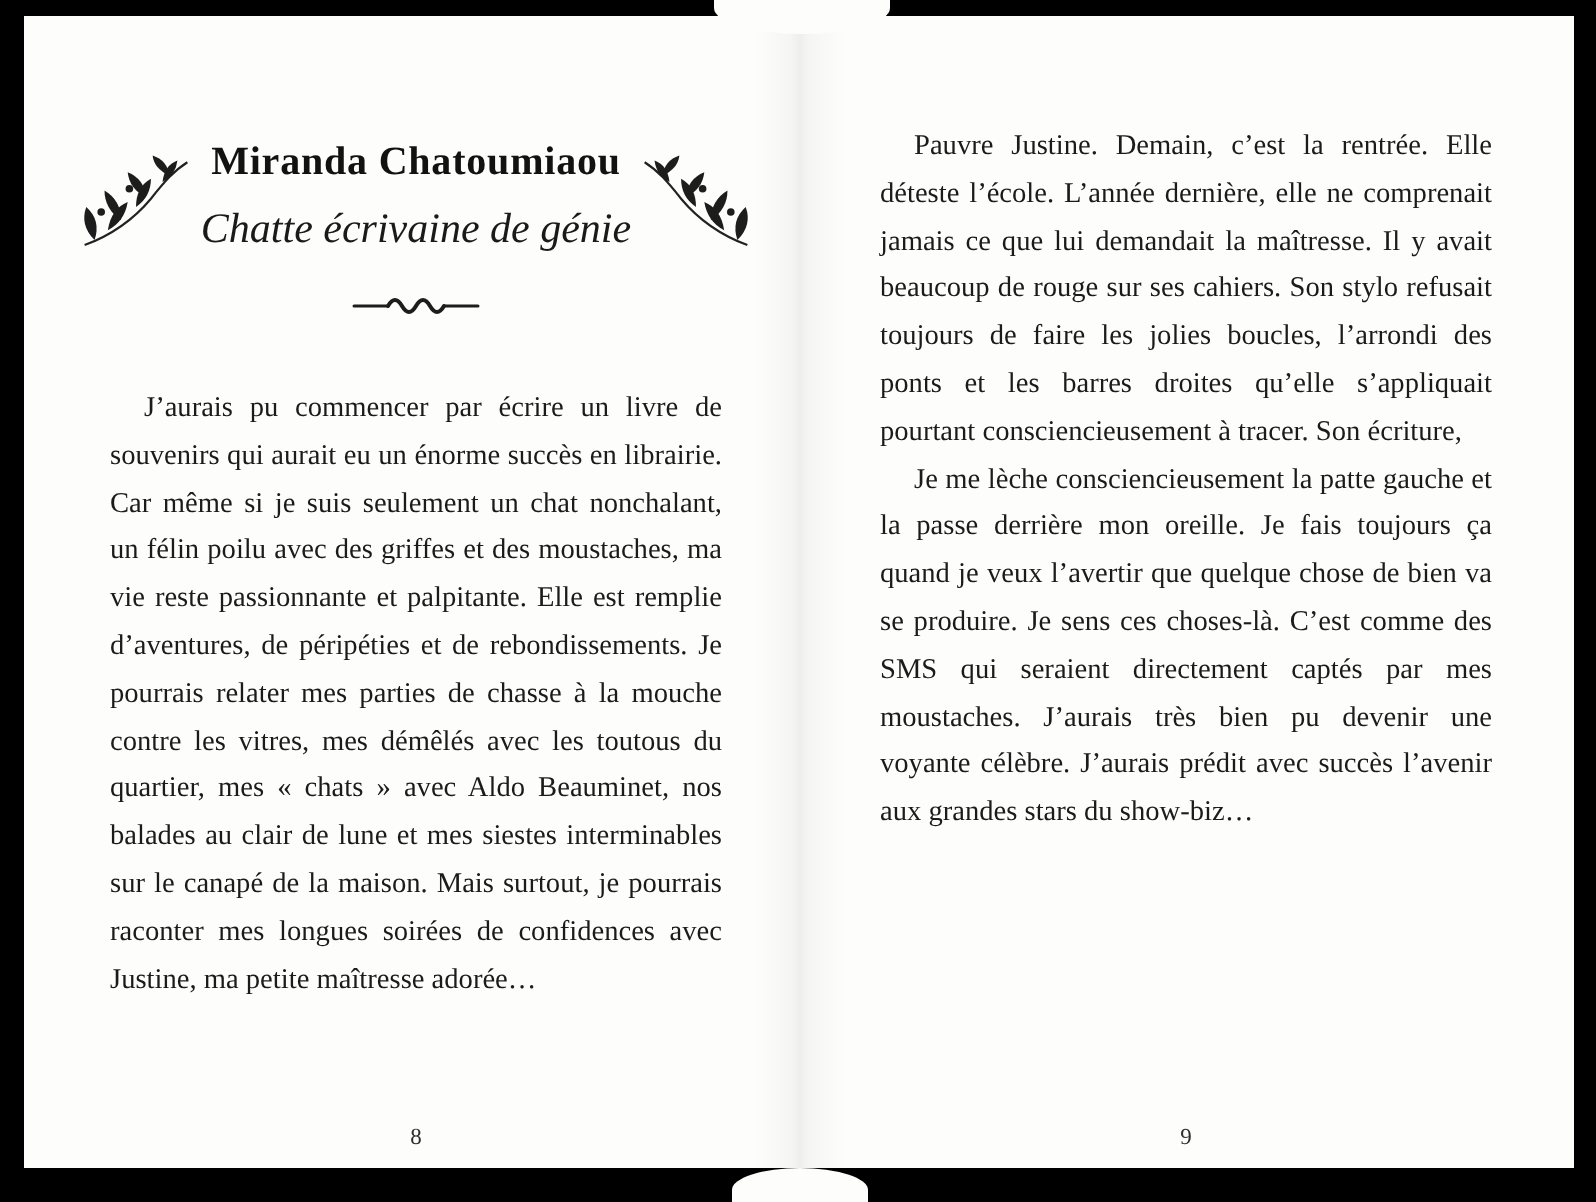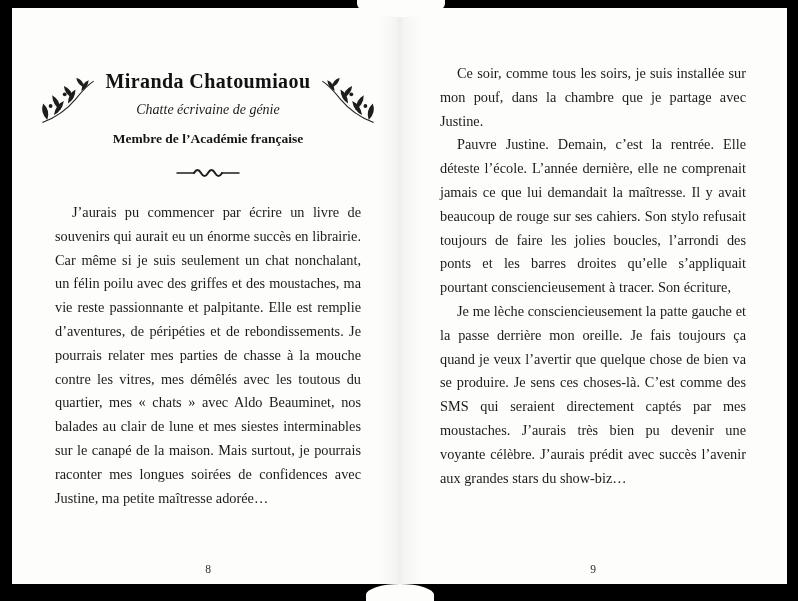--- a/index.html
+++ b/index.html
@@ -187,7 +187,6 @@
     <div class="page page-right">
 
       <div class="body-text">
-        <p>Ce soir, comme tous les soirs, je suis installée sur mon pouf, dans la chambre que je partage avec Justine.</p>
         <p>Pauvre Justine. Demain, c’est la rentrée. Elle déteste l’école. L’année dernière, elle ne comprenait jamais ce que lui demandait la maîtresse. Il y avait beaucoup de rouge sur ses cahiers. Son stylo refusait toujours de faire les jolies boucles, l’arrondi des ponts et les barres droites qu’elle s’appliquait pourtant consciencieusement à tracer. Son écriture,</p>
         <p>Je me lèche consciencieusement la patte gauche et la passe derrière mon oreille. Je fais toujours ça quand je veux l’avertir que quelque chose de bien va se produire. Je sens ces choses-là. C’est comme des SMS qui seraient directement captés par mes moustaches. J’aurais très bien pu devenir une voyante célèbre. J’aurais prédit avec succès l’avenir aux grandes stars du show-biz…</p>
       </div>

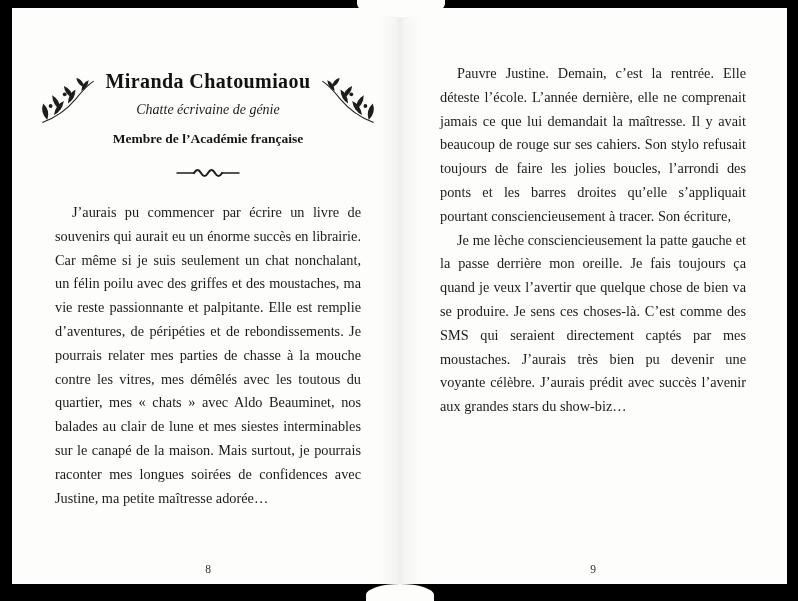--- a/index.html
+++ b/index.html
@@ -76,7 +76,7 @@
   .book-subtitle {
     margin: 9px 0 0 0;
     font-style: italic;
-    font-size: 14px;
+    font-size: 21px;
     color: #1a1a1a;
   }
   .affiliation {

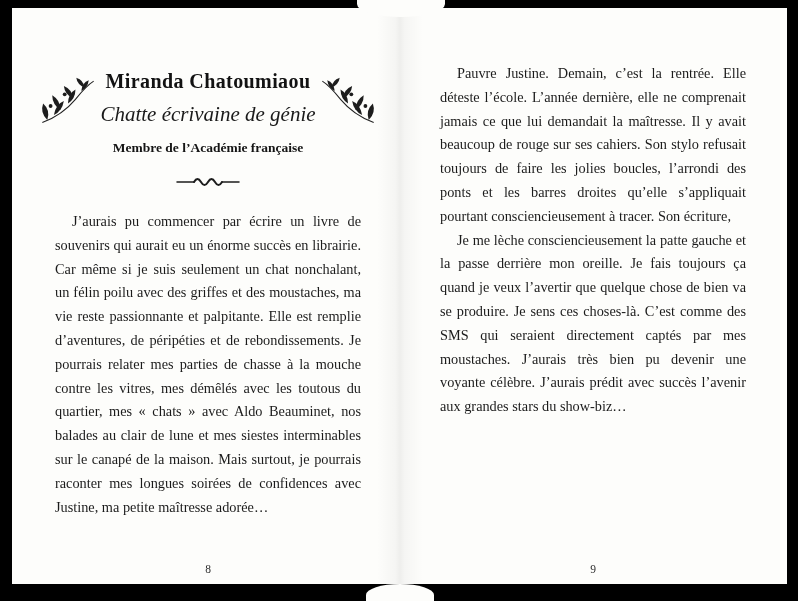--- a/index.html
+++ b/index.html
@@ -150,7 +150,6 @@
 
         <p class="book-subtitle">Chatte écrivaine de génie</p>
 
-        <p class="affiliation">Membre de l’Académie française</p>
 
         <svg class="branch branch-right" viewBox="0 0 70 60" xmlns="http://www.w3.org/2000/svg">
           <path d="M4 56 C 20 50 34 40 44 28 C 52 18 58 11 66 6" fill="none" stroke="#222" stroke-width="1.3"></path>

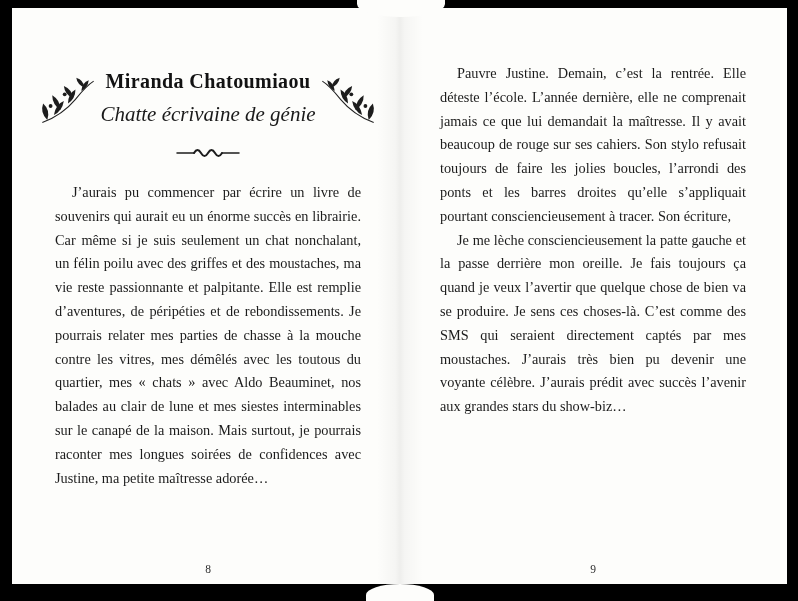--- a/index.html
+++ b/index.html
@@ -100,7 +100,7 @@
   }
 
   
-  .body-text { margin-top: 21px; }
+  .body-text { margin-top: 33px; }
   .page-right .body-text { margin-top: 0; padding-top: 54px; }
   .body-text p {
     margin: 0;

